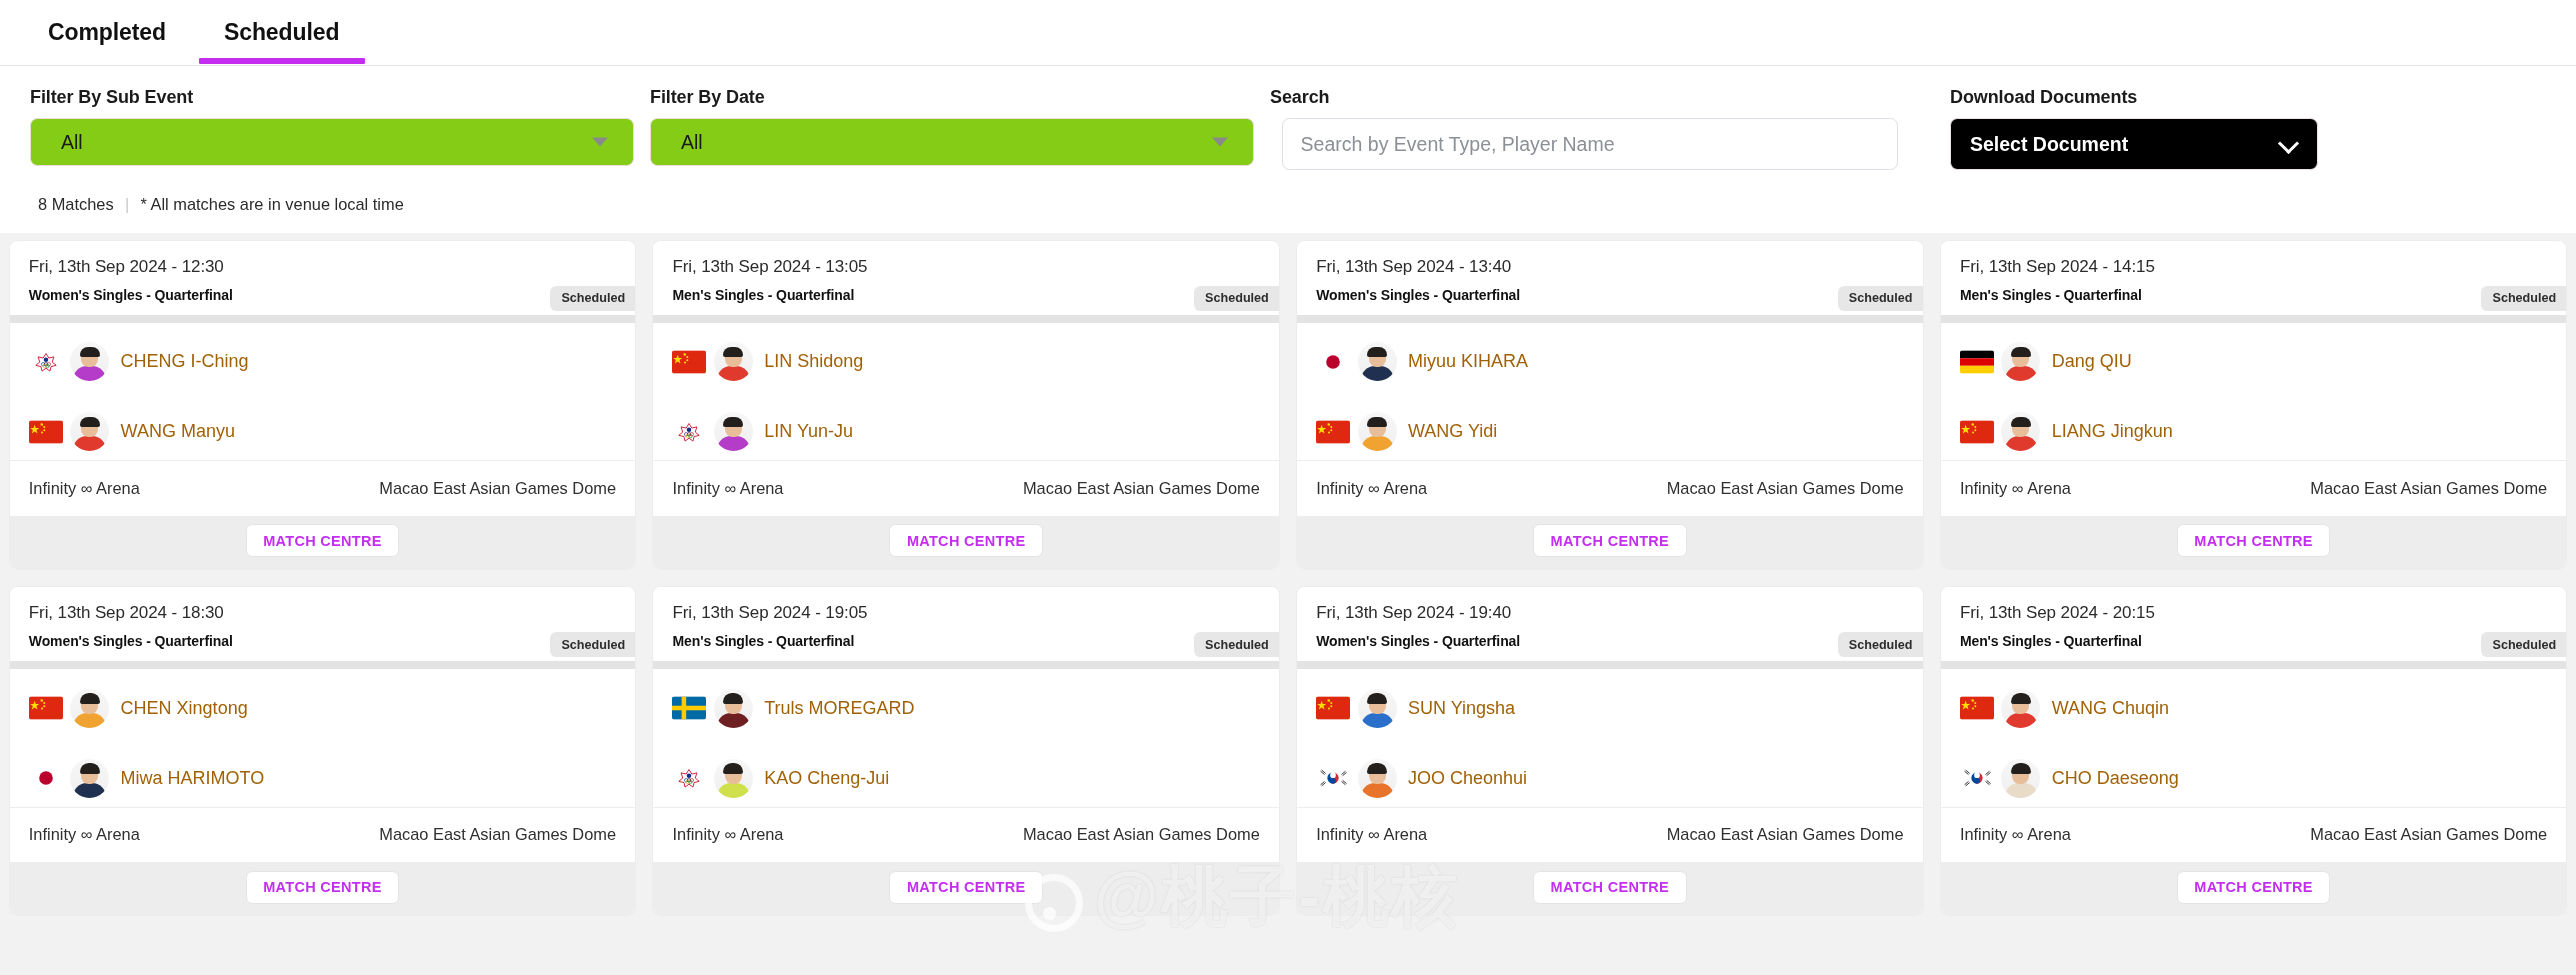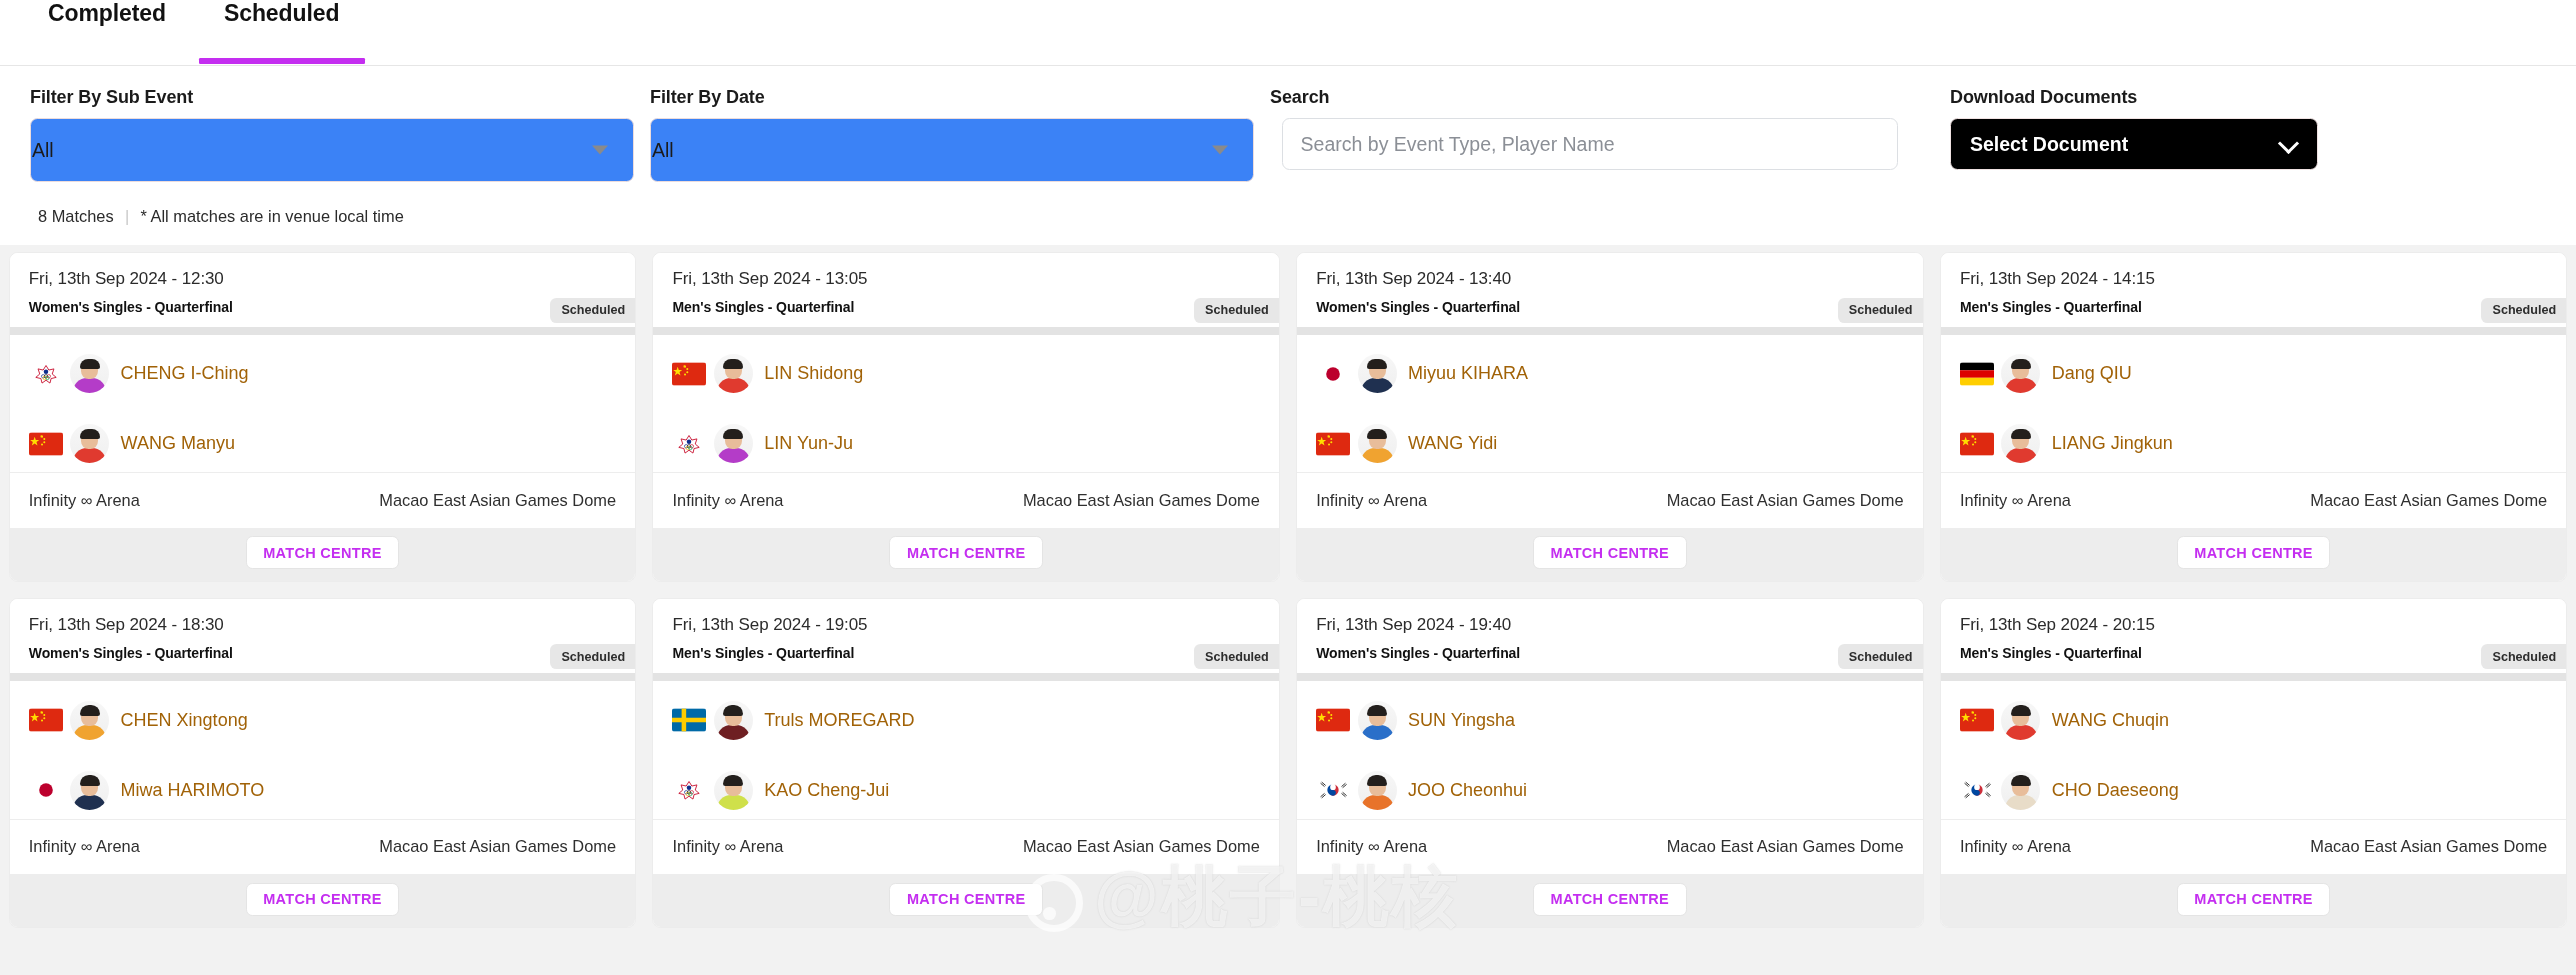--- a/index.html
+++ b/index.html
@@ -26,7 +26,7 @@
     position: relative;
     height: 64px;
     display: flex;
-    align-items: flex-start;
+    align-items: center;
     justify-content: center;
     padding: 0 29px;
     font-size: 23px;

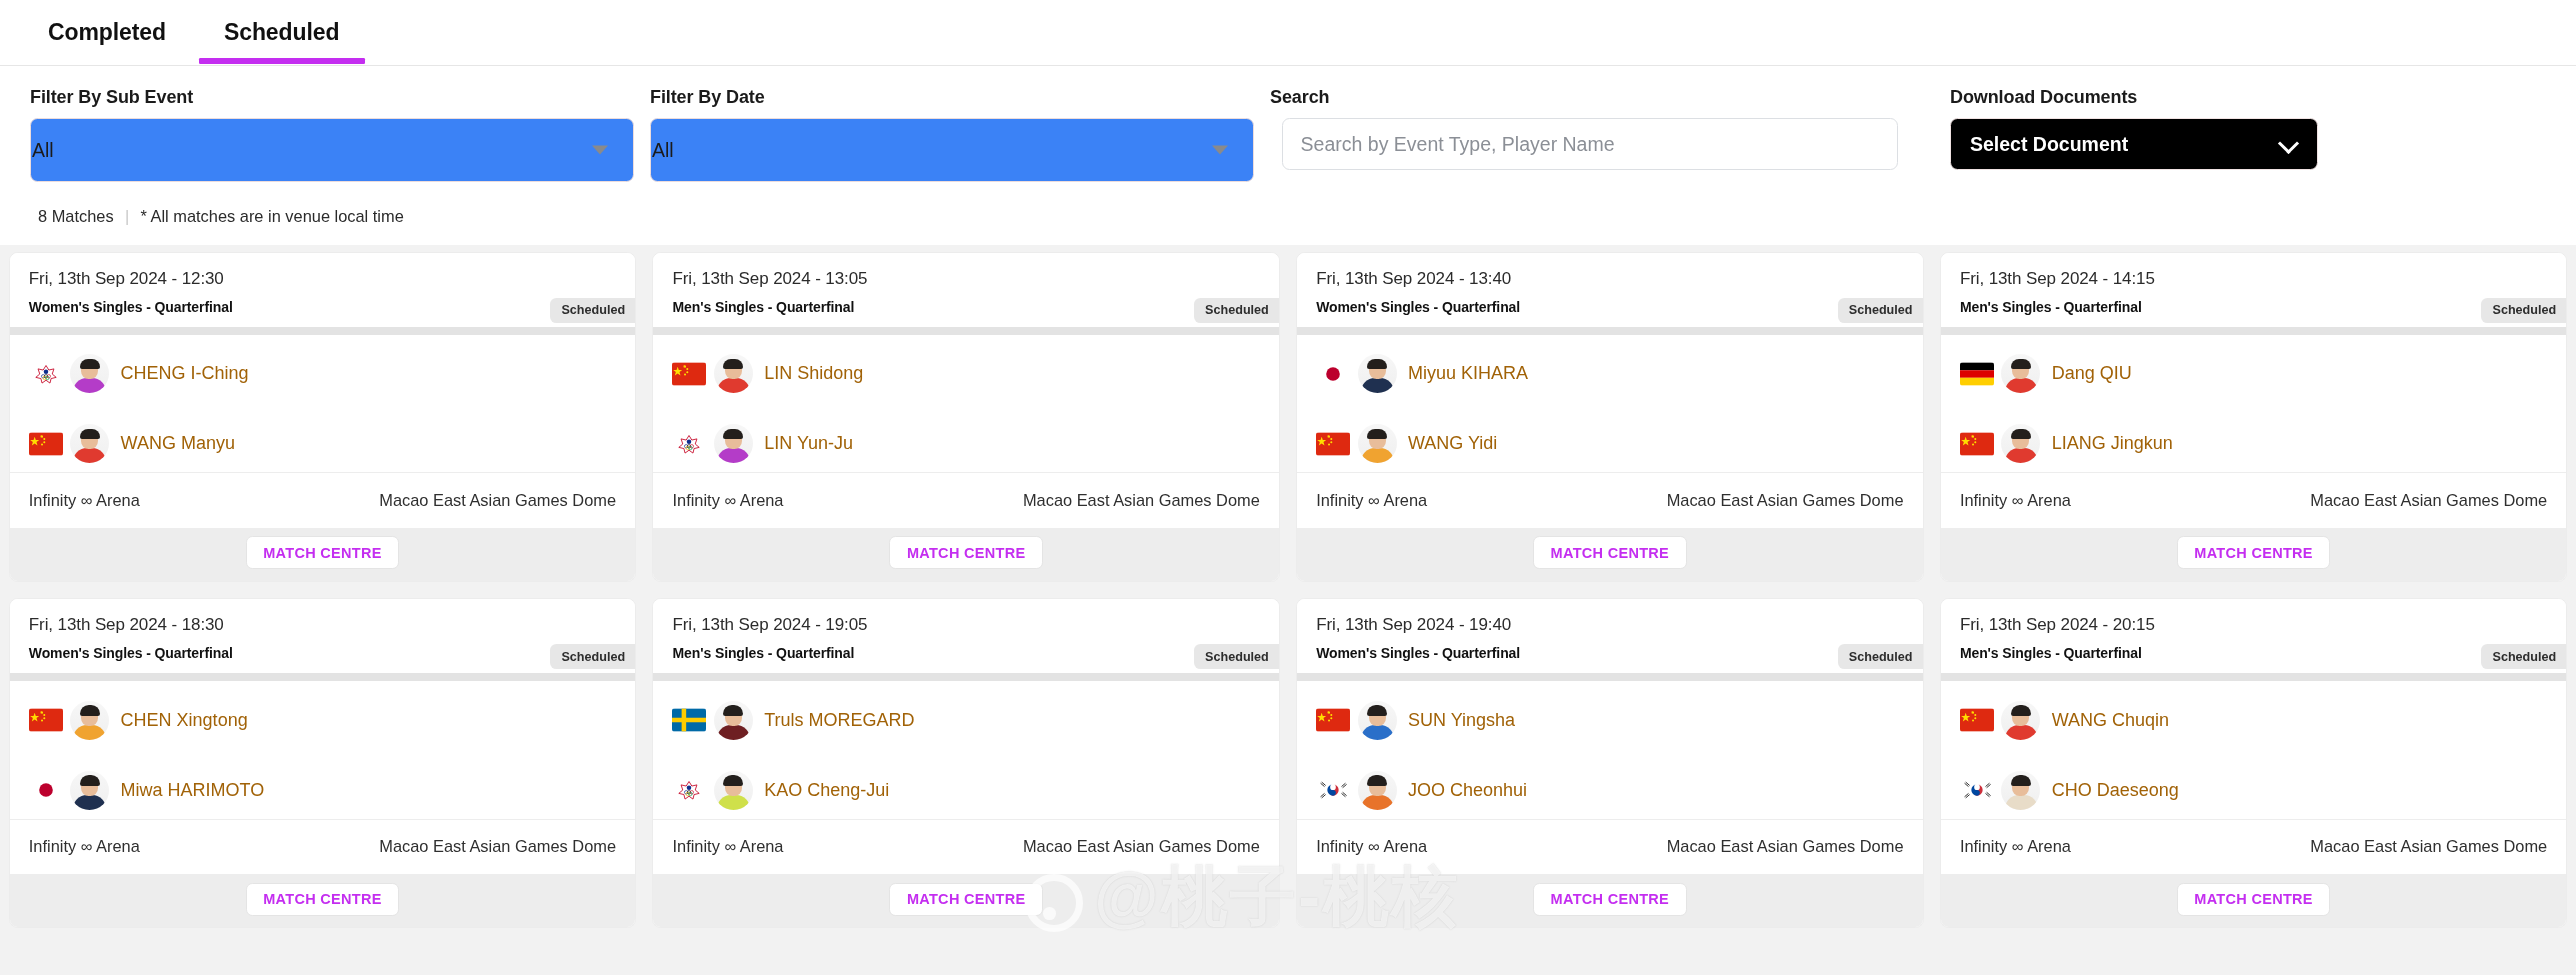--- a/index.html
+++ b/index.html
@@ -71,13 +71,13 @@
 
   .select-box {
     position: relative;
-    height: 64px;
+    height: 48px;
     border: 1.3px solid #ecdcdc;
     border-radius: 7.5px;
-    background: #3b82f6;
+    background: #84cc16;
     display: flex;
     align-items: center;
-    padding: 0 1px;
+    padding: 0 30px;
     cursor: pointer;
     width: 604px;
   }

